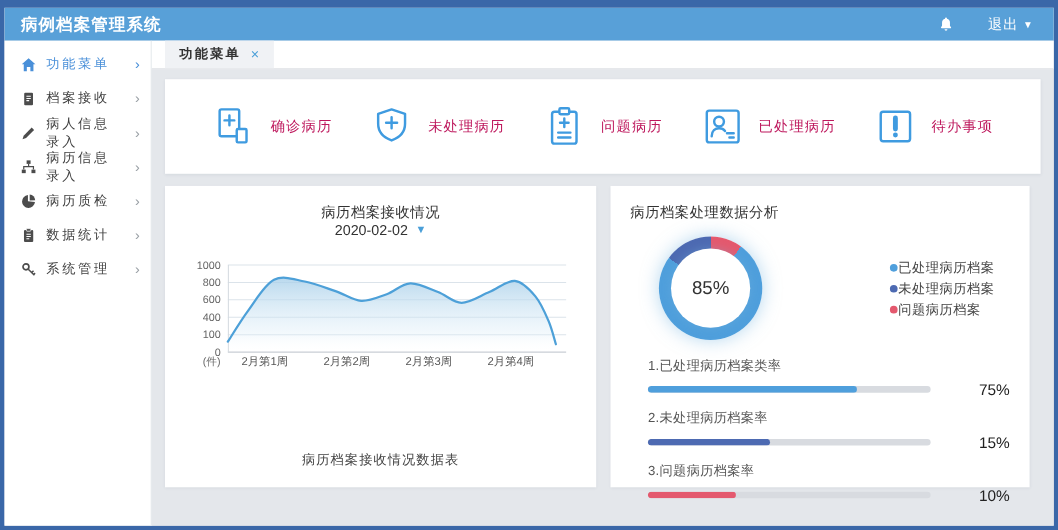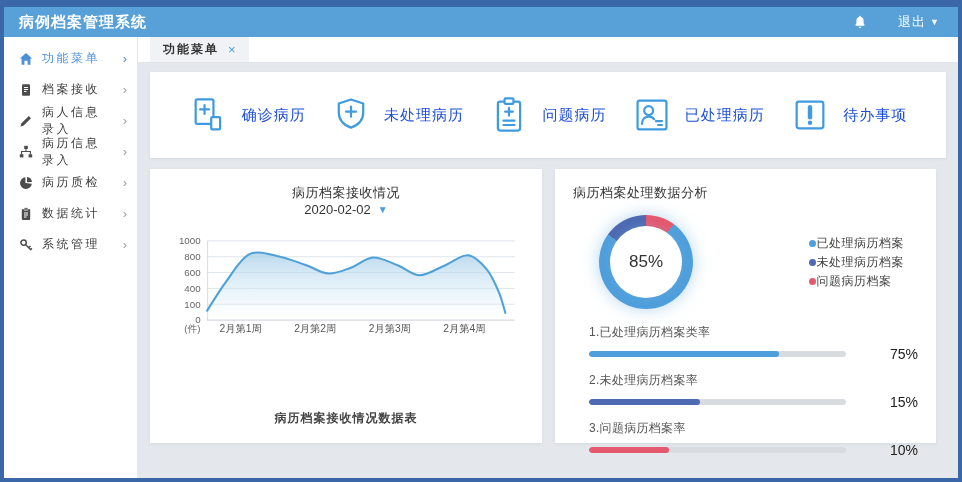--- a/index.html
+++ b/index.html
@@ -36,7 +36,7 @@
           justify-content:space-around; padding:0 26px; }
   .qa{ display:flex; align-items:center; gap:13px; cursor:pointer; }
   .qa-icon{ width:40px; height:40px; display:flex; color:#3f9be0; }
-  .qa-label{ font-size:15px; color:#1d4ed8; letter-spacing:1px; }
+  .qa-label{ font-size:13px; color:#be185d; letter-spacing:1px; }
   
   .charts-row{ display:flex; gap:13px; height:274px; }
   .panel{ padding:15px 18px 10px 18px; }

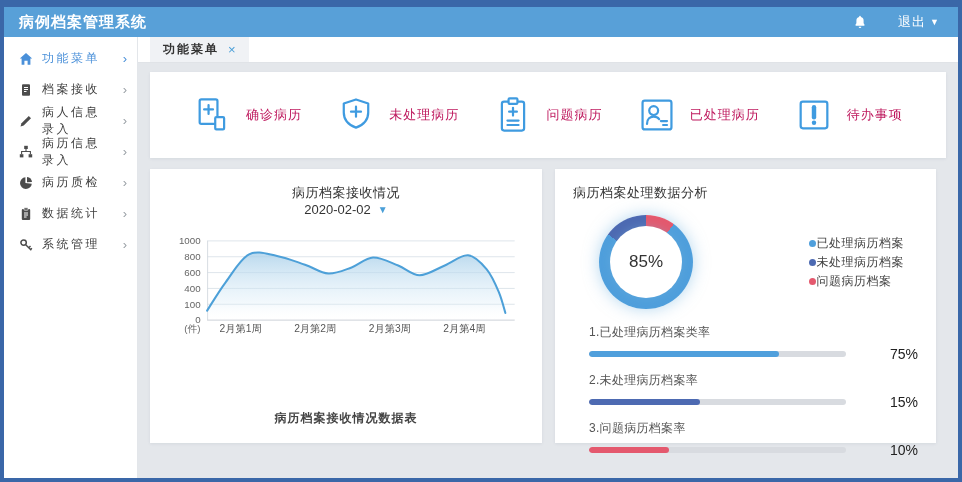--- a/index.html
+++ b/index.html
@@ -51,7 +51,7 @@
   .tick{ font-size:10.5px; fill:#666; }
   .xlab{ font-size:11px; fill:#555; }
   .panel-caption{ margin-top:auto; text-align:center; font-size:12px; color:#444;
-                  letter-spacing:1px; padding-bottom:6px;font-weight:bold; }
+                  letter-spacing:1px; padding-bottom:6px; }
   
   .donut-row{ margin-top:13px; display:flex; align-items:center; }
   .donut{ width:94px; height:94px; border-radius:50%; margin-left:26px; position:relative;

